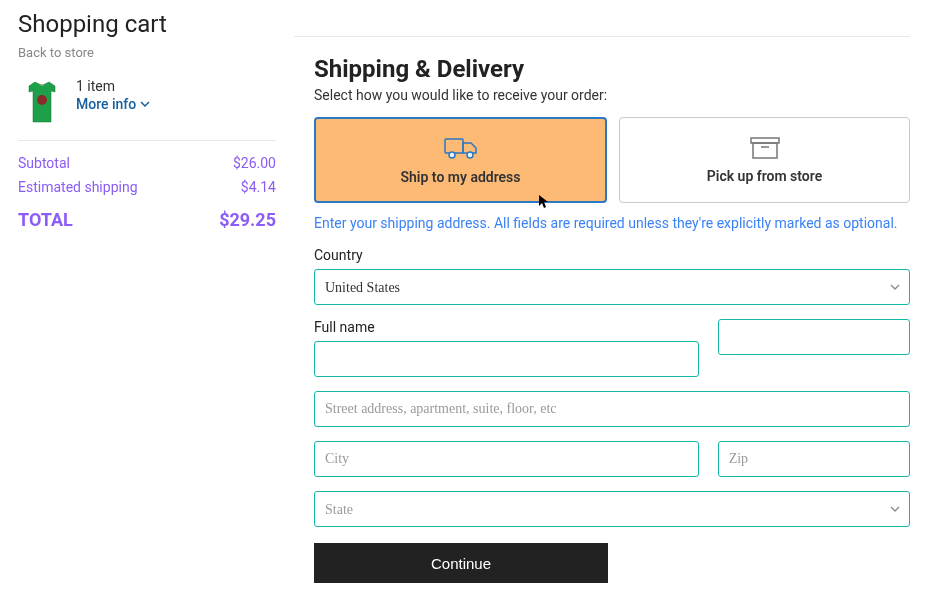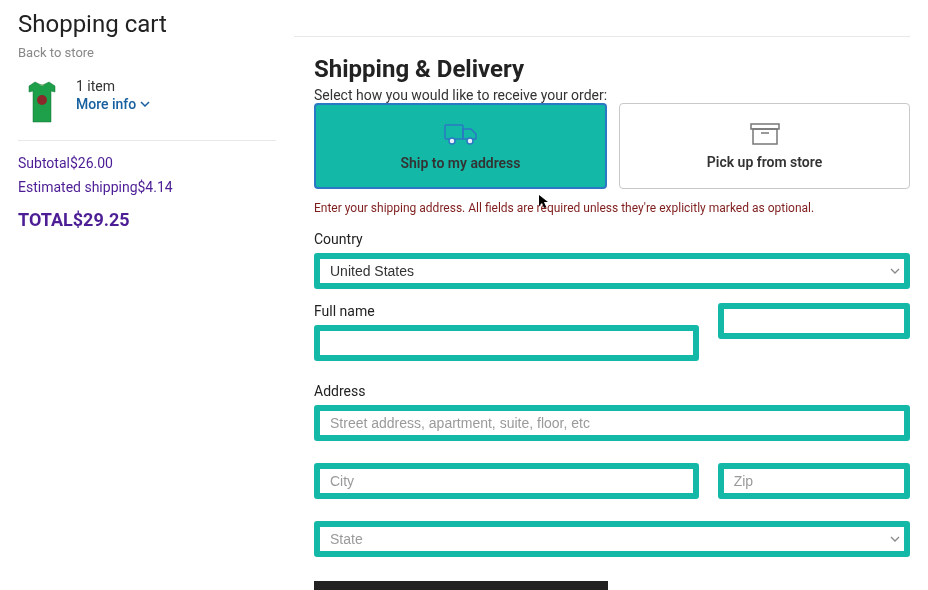--- a/index.html
+++ b/index.html
@@ -18,7 +18,7 @@
     .row.total{font-weight:700;font-size:18px;margin-top:6px}
     .right{flex:1;padding-left:20px;border-top:1px solid #e8e8e8;padding-top:18px;margin-top:26px}
     .sec-title{font-size:24px;font-weight:700;margin-bottom:4px}
-    .sec-sub{font-size:14px;color:#333;margin-bottom:0}
+    .sec-sub{font-size:14px;color:#333;margin-bottom:14px}
     .options{display:flex;gap:12px;margin-bottom:12px}
     .opt{flex:1;border:1px solid #c9c9c9;border-radius:4px;height:86px;display:flex;flex-direction:column;align-items:center;justify-content:center;gap:8px;cursor:pointer;font-size:14px;font-weight:600;color:#333}
     .opt.selected{border:2px solid #2b78c4;background:#14b8a6}

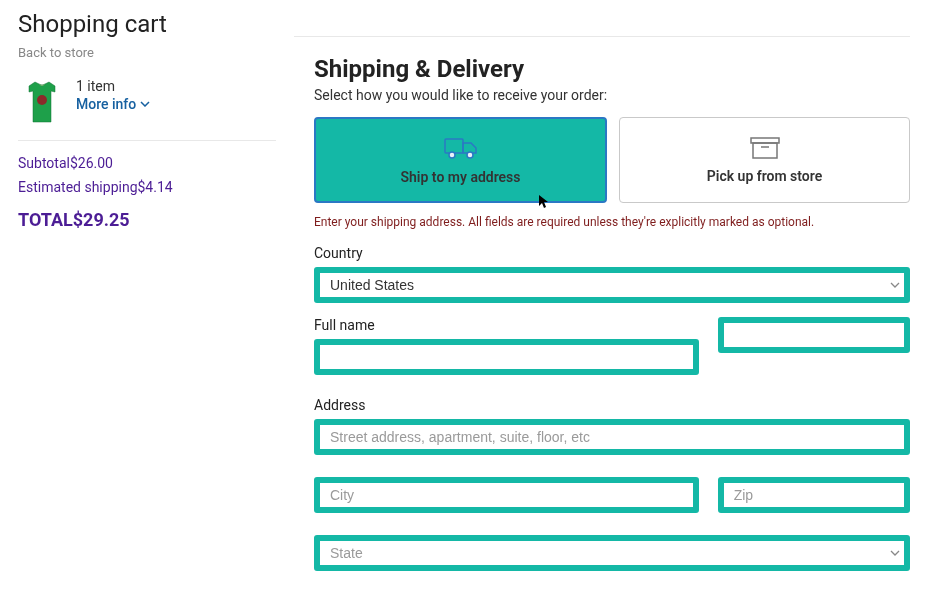--- a/index.html
+++ b/index.html
@@ -14,7 +14,7 @@
     .item-count{font-size:14px;color:#333}
     .more-info{font-size:14px;color:#1660a0;font-weight:500;cursor:pointer;display:flex;align-items:center;gap:4px}
     .summary{padding-top:10px}
-    .row{display:flex;justify-content:flex-start;font-size:14px;color:#4c1d95;padding:4px 0}
+    .row{display:flex;justify-content:space-between;font-size:14px;color:#8b5cf6;padding:4px 0}
     .row.total{font-weight:700;font-size:18px;margin-top:6px}
     .right{flex:1;padding-left:20px;border-top:1px solid #e8e8e8;padding-top:18px;margin-top:26px}
     .sec-title{font-size:24px;font-weight:700;margin-bottom:4px}

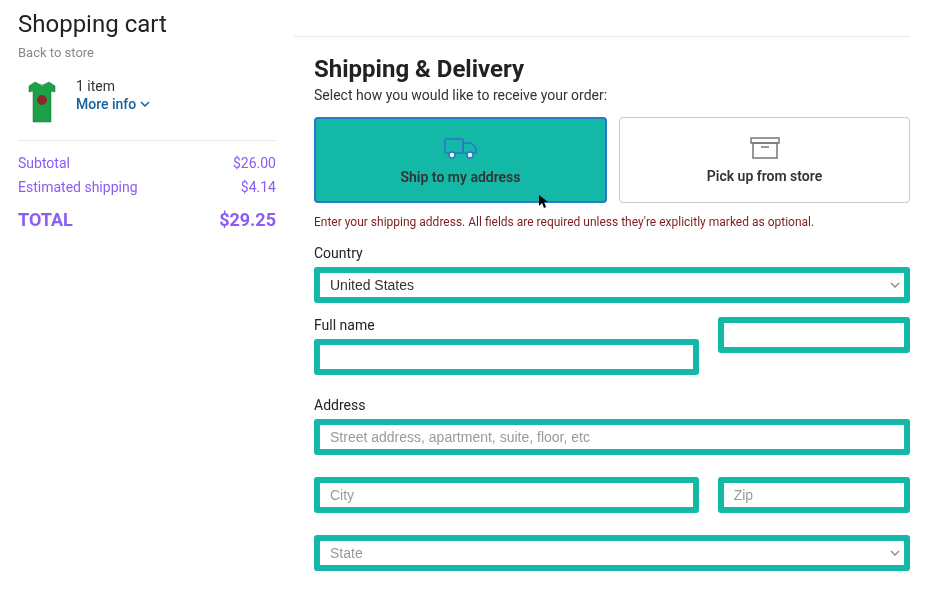--- a/index.html
+++ b/index.html
@@ -21,7 +21,7 @@
     .sec-sub{font-size:14px;color:#333;margin-bottom:14px}
     .options{display:flex;gap:12px;margin-bottom:12px}
     .opt{flex:1;border:1px solid #c9c9c9;border-radius:4px;height:86px;display:flex;flex-direction:column;align-items:center;justify-content:center;gap:8px;cursor:pointer;font-size:14px;font-weight:600;color:#333}
-    .opt.selected{border:2px solid #2b78c4;background:#14b8a6}
+    .opt.selected{border:2px solid #2b78c4;background:#fdba74}
     .desc{font-size:12px;color:#7f1d1d;margin-bottom:16px}
     .label{font-size:14px;font-weight:400;margin-bottom:6px;display:block}
     .field-row{display:flex;gap:19px;margin-bottom:22px}

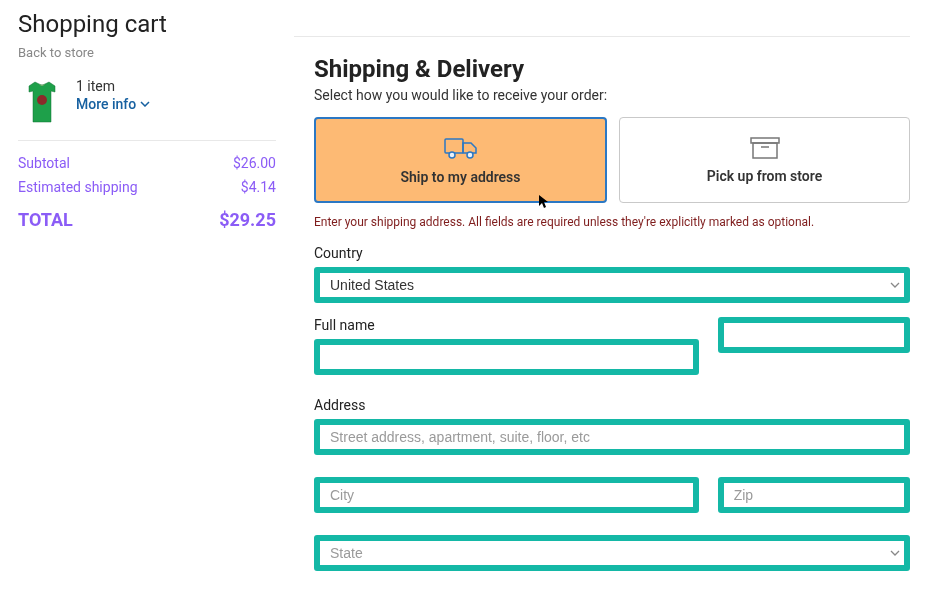--- a/index.html
+++ b/index.html
@@ -22,7 +22,7 @@
     .options{display:flex;gap:12px;margin-bottom:12px}
     .opt{flex:1;border:1px solid #c9c9c9;border-radius:4px;height:86px;display:flex;flex-direction:column;align-items:center;justify-content:center;gap:8px;cursor:pointer;font-size:14px;font-weight:600;color:#333}
     .opt.selected{border:2px solid #2b78c4;background:#fdba74}
-    .desc{font-size:12px;color:#7f1d1d;margin-bottom:16px}
+    .desc{font-size:14px;color:#3b82f6;margin-bottom:16px}
     .label{font-size:14px;font-weight:400;margin-bottom:6px;display:block}
     .field-row{display:flex;gap:19px;margin-bottom:22px}
     .field{flex:1}

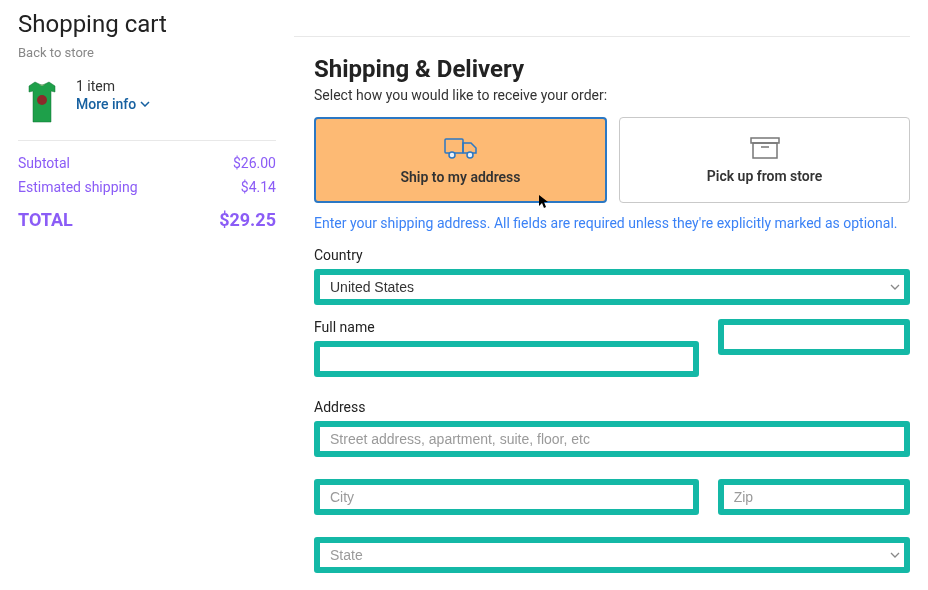--- a/index.html
+++ b/index.html
@@ -26,7 +26,7 @@
     .label{font-size:14px;font-weight:400;margin-bottom:6px;display:block}
     .field-row{display:flex;gap:19px;margin-bottom:22px}
     .field{flex:1}
-    input,select{width:100%;height:36px;border:6px solid #14b8a6;border-radius:3px;padding:0 10px;font-size:14px;color:#333;background:#fff;font-family:Liberation Sans, sans-serif}
+    input,select{width:100%;height:36px;border:1px solid #14b8a6;border-radius:3px;padding:0 10px;font-size:14px;color:#333;background:#fff;font-family:Liberation Serif, serif}
     select{appearance:none;-webkit-appearance:none;background-image:none;position:relative}
     .select-wrap{position:relative}
     .select-wrap .chev{position:absolute;right:10px;top:50%;transform:translateY(-50%);pointer-events:none;color:#888}

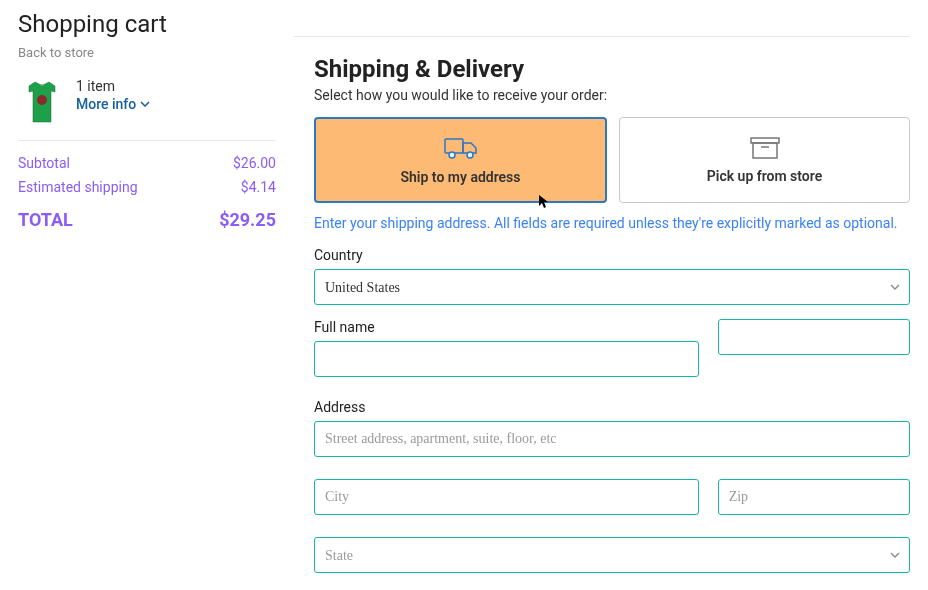--- a/index.html
+++ b/index.html
@@ -24,7 +24,7 @@
     .opt.selected{border:2px solid #2b78c4;background:#fdba74}
     .desc{font-size:14px;color:#3b82f6;margin-bottom:16px}
     .label{font-size:14px;font-weight:400;margin-bottom:6px;display:block}
-    .field-row{display:flex;gap:19px;margin-bottom:22px}
+    .field-row{display:flex;gap:19px;margin-bottom:14px}
     .field{flex:1}
     input,select{width:100%;height:36px;border:1px solid #14b8a6;border-radius:3px;padding:0 10px;font-size:14px;color:#333;background:#fff;font-family:Liberation Serif, serif}
     select{appearance:none;-webkit-appearance:none;background-image:none;position:relative}

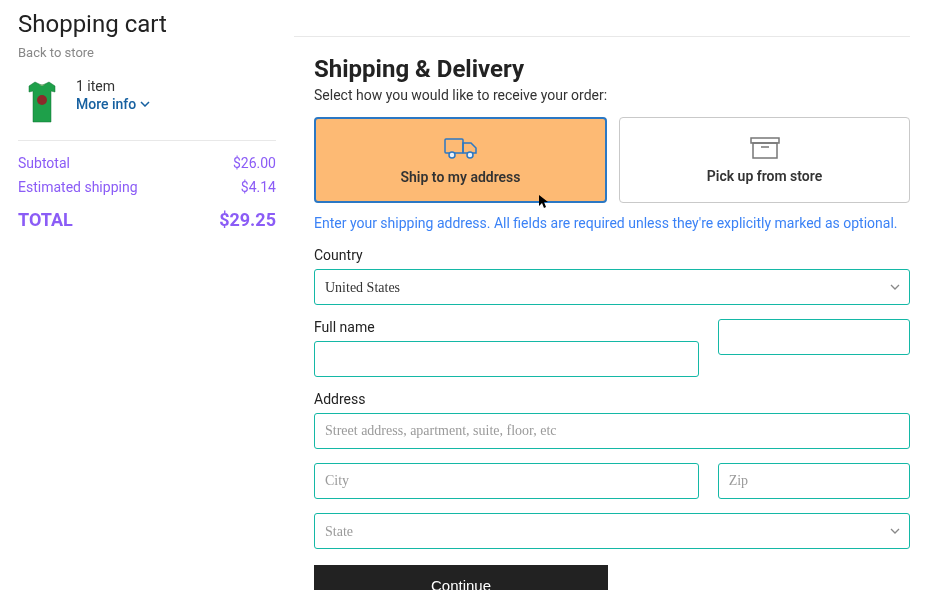--- a/index.html
+++ b/index.html
@@ -129,7 +129,6 @@
       </div>
     </div>
 
-    <label class="label">Address</label>
     <div class="field-row">
       <div class="field">
         <input type="text" placeholder="Street address, apartment, suite, floor, etc" style="">

